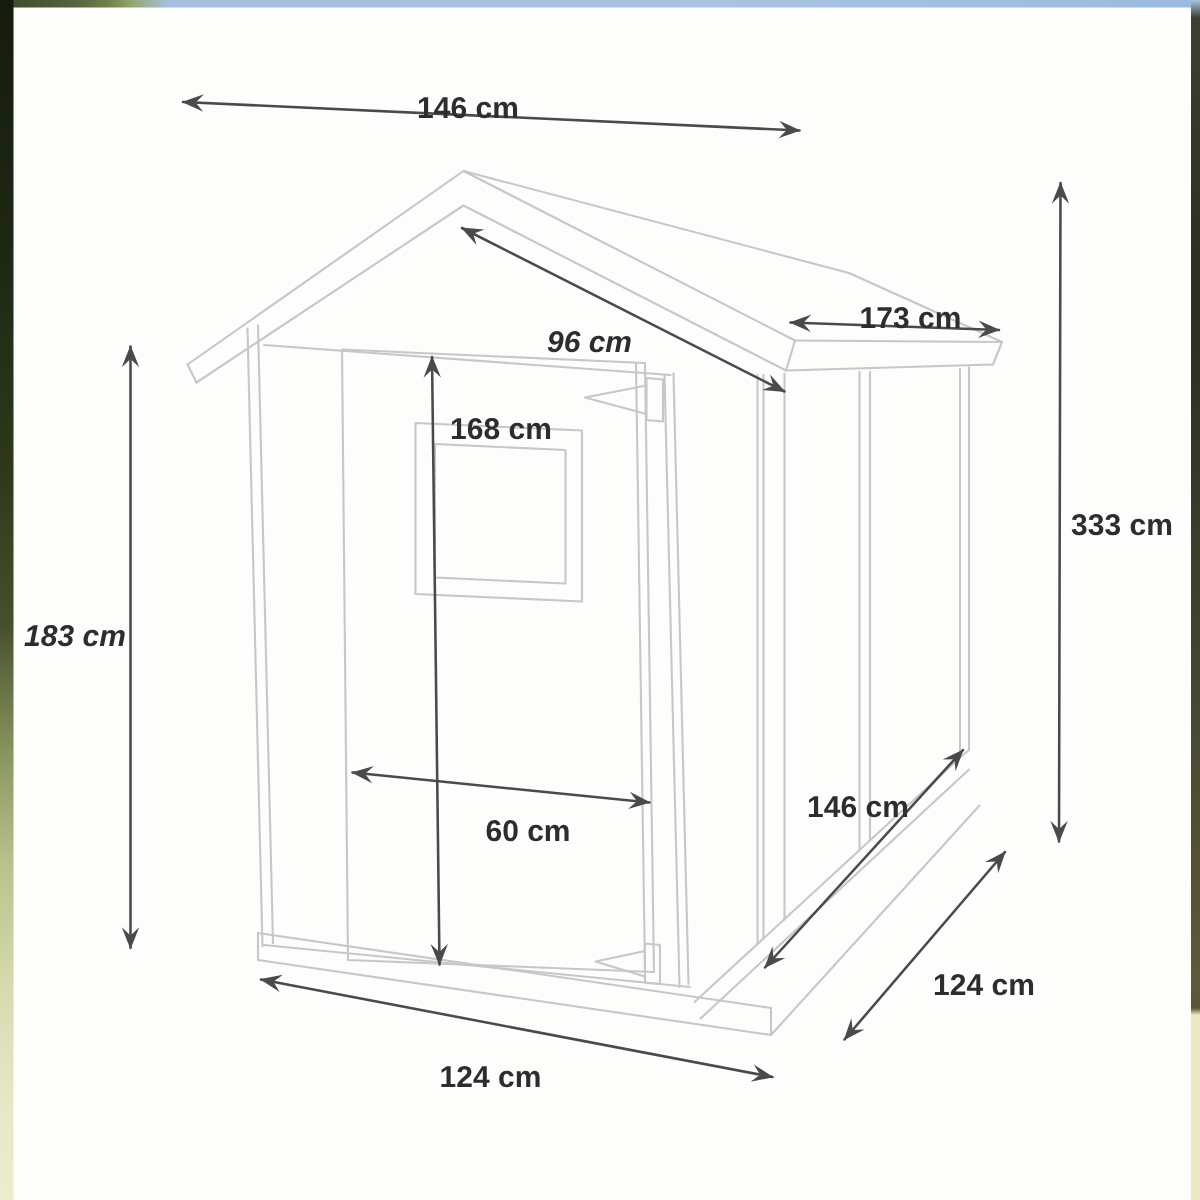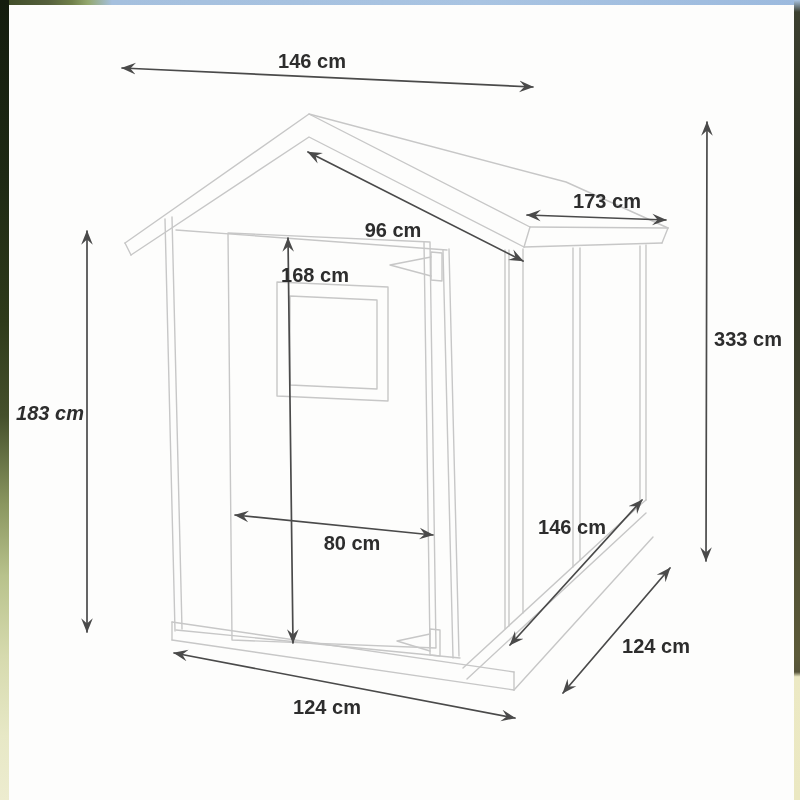--- a/index.html
+++ b/index.html
@@ -40,6 +40,7 @@
     white-space:nowrap;
     background:rgba(253,253,252,0.0);
     letter-spacing:0px;
+    margin-top:12px;
   }
 </style>
 </head>

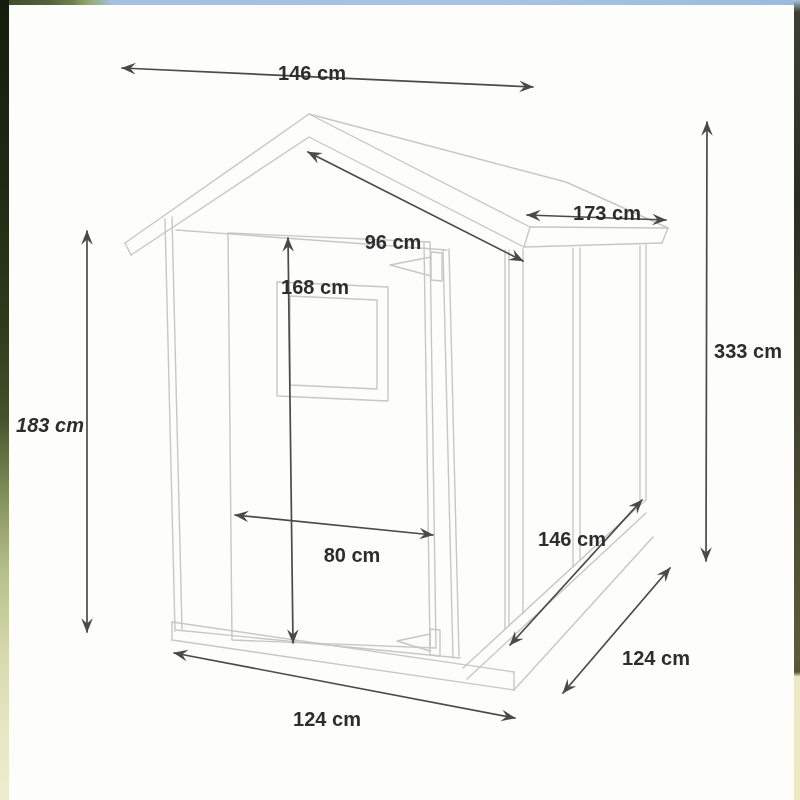--- a/index.html
+++ b/index.html
@@ -129,7 +129,7 @@
   </svg>
 
   <div class="dim-label" style="left:312px;top:61px;">146 cm</div>
-  <div class="dim-label" style="left:393px;top:230px;">96 cm</div>
+  <div class="dim-label" style="left:393px;top:217px;font-style:italic;">96 cm</div>
   <div class="dim-label" style="left:607px;top:201px;">173 cm</div>
   <div class="dim-label" style="left:315px;top:275px;">168 cm</div>
   <div class="dim-label" style="left:50px;top:413px;font-style:italic;">183 cm</div>

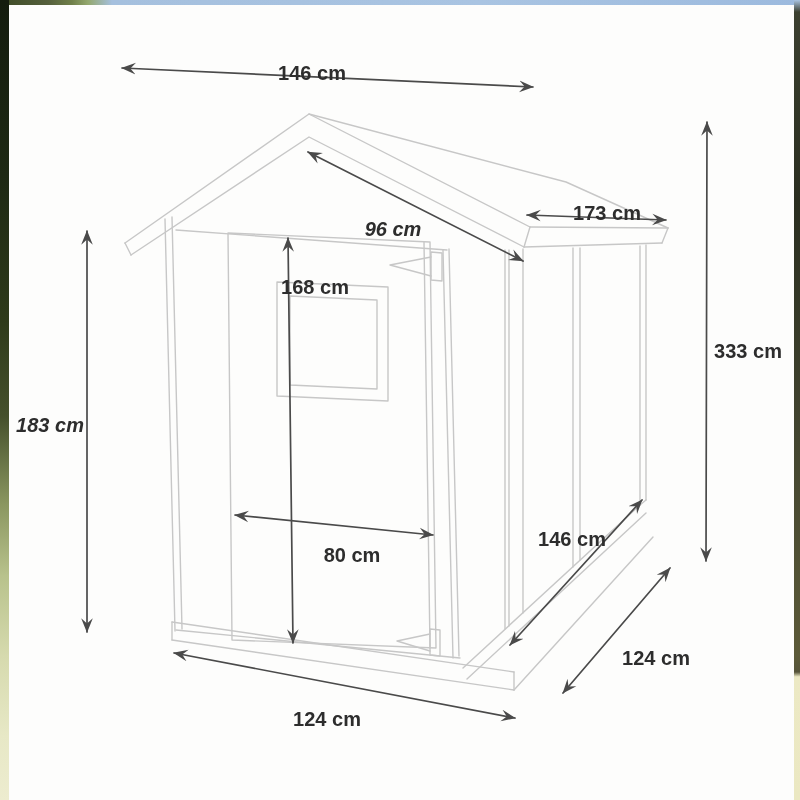--- a/index.html
+++ b/index.html
@@ -131,7 +131,7 @@
   <div class="dim-label" style="left:312px;top:61px;">146 cm</div>
   <div class="dim-label" style="left:393px;top:217px;font-style:italic;">96 cm</div>
   <div class="dim-label" style="left:607px;top:201px;">173 cm</div>
-  <div class="dim-label" style="left:315px;top:275px;">168 cm</div>
+  <div class="dim-label" style="left:334px;top:275px;">168 cm</div>
   <div class="dim-label" style="left:50px;top:413px;font-style:italic;">183 cm</div>
   <div class="dim-label" style="left:748px;top:339px;">333 cm</div>
   <div class="dim-label" style="left:572px;top:527px;">146 cm</div>

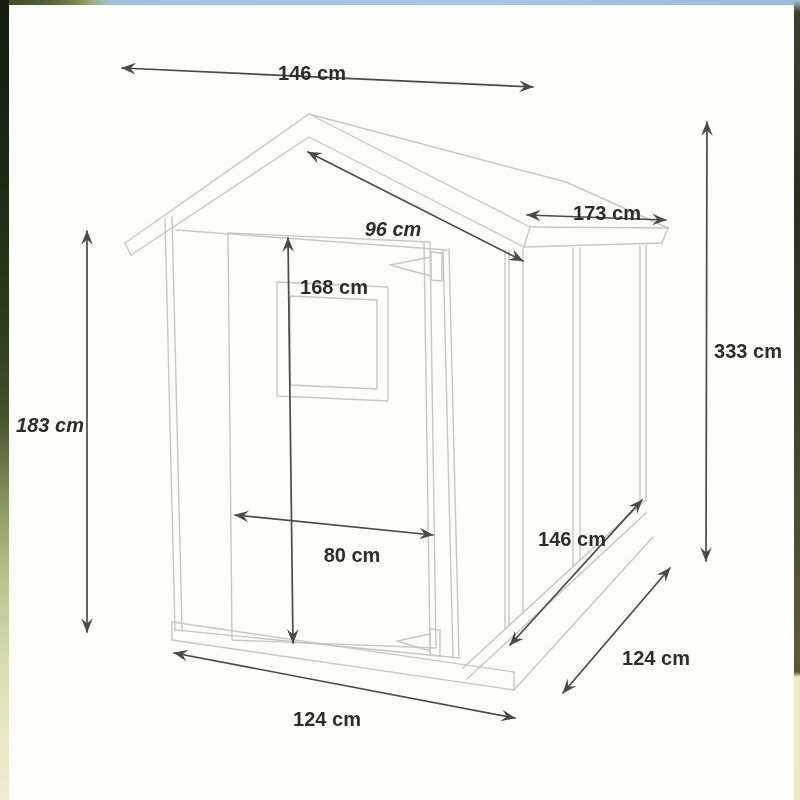--- a/index.html
+++ b/index.html
@@ -137,7 +137,7 @@
   <div class="dim-label" style="left:572px;top:527px;">146 cm</div>
   <div class="dim-label" style="left:656px;top:646px;">124 cm</div>
   <div class="dim-label" style="left:327px;top:707px;">124 cm</div>
-  <div class="dim-label" style="left:352px;top:543px;">80 cm</div>
+  <div class="dim-label" style="left:352px;top:543px;">60 cm</div>
 
 </div>
 

